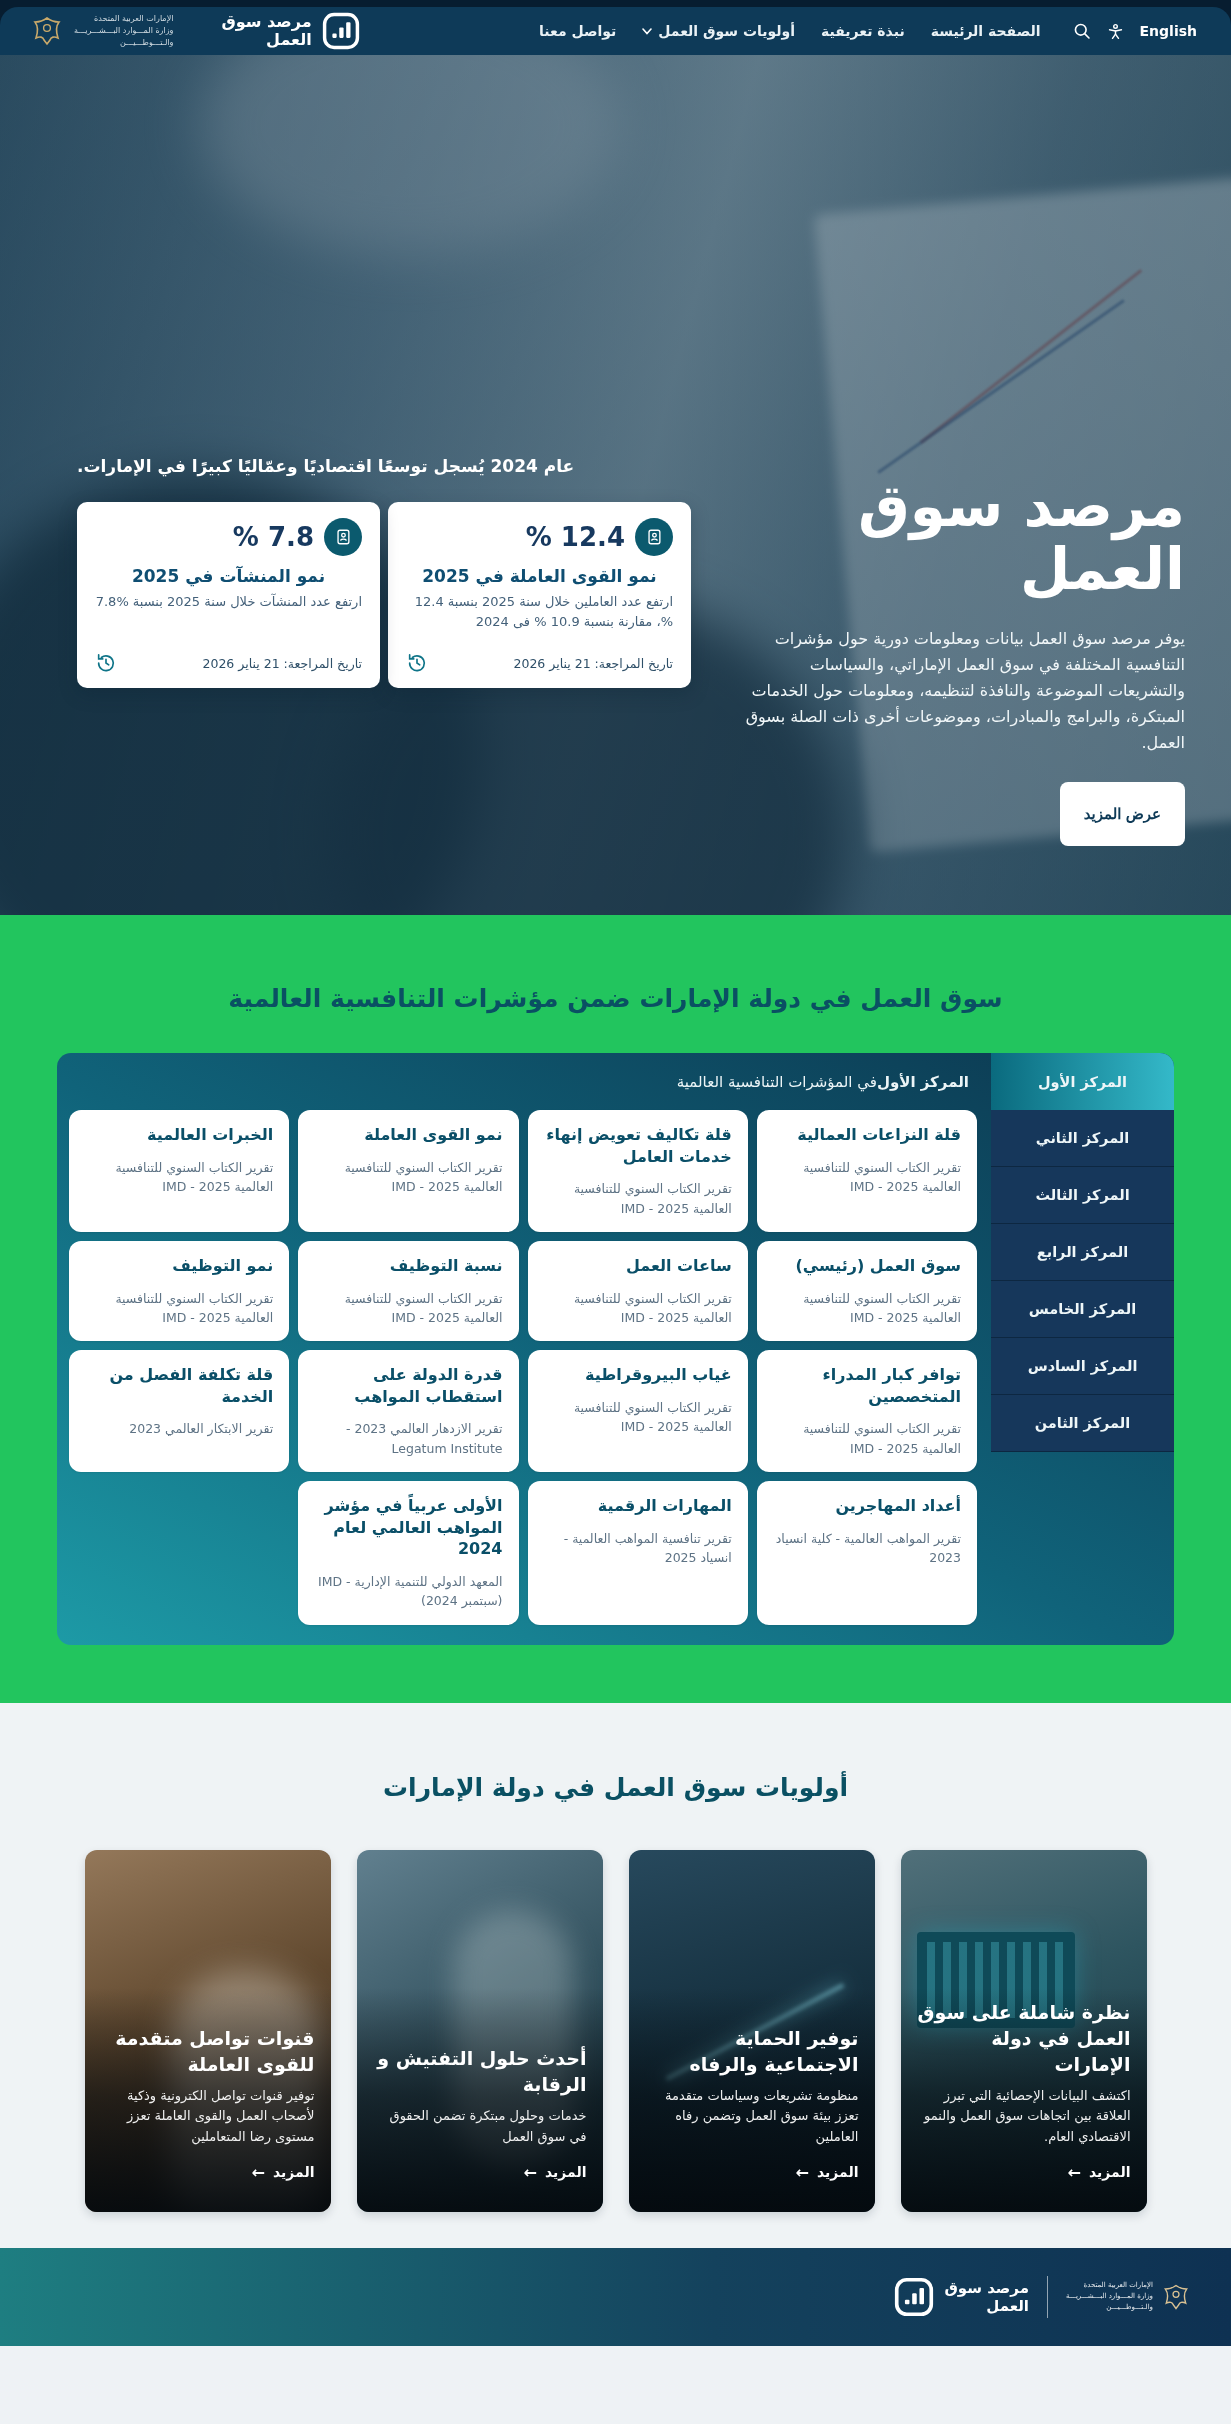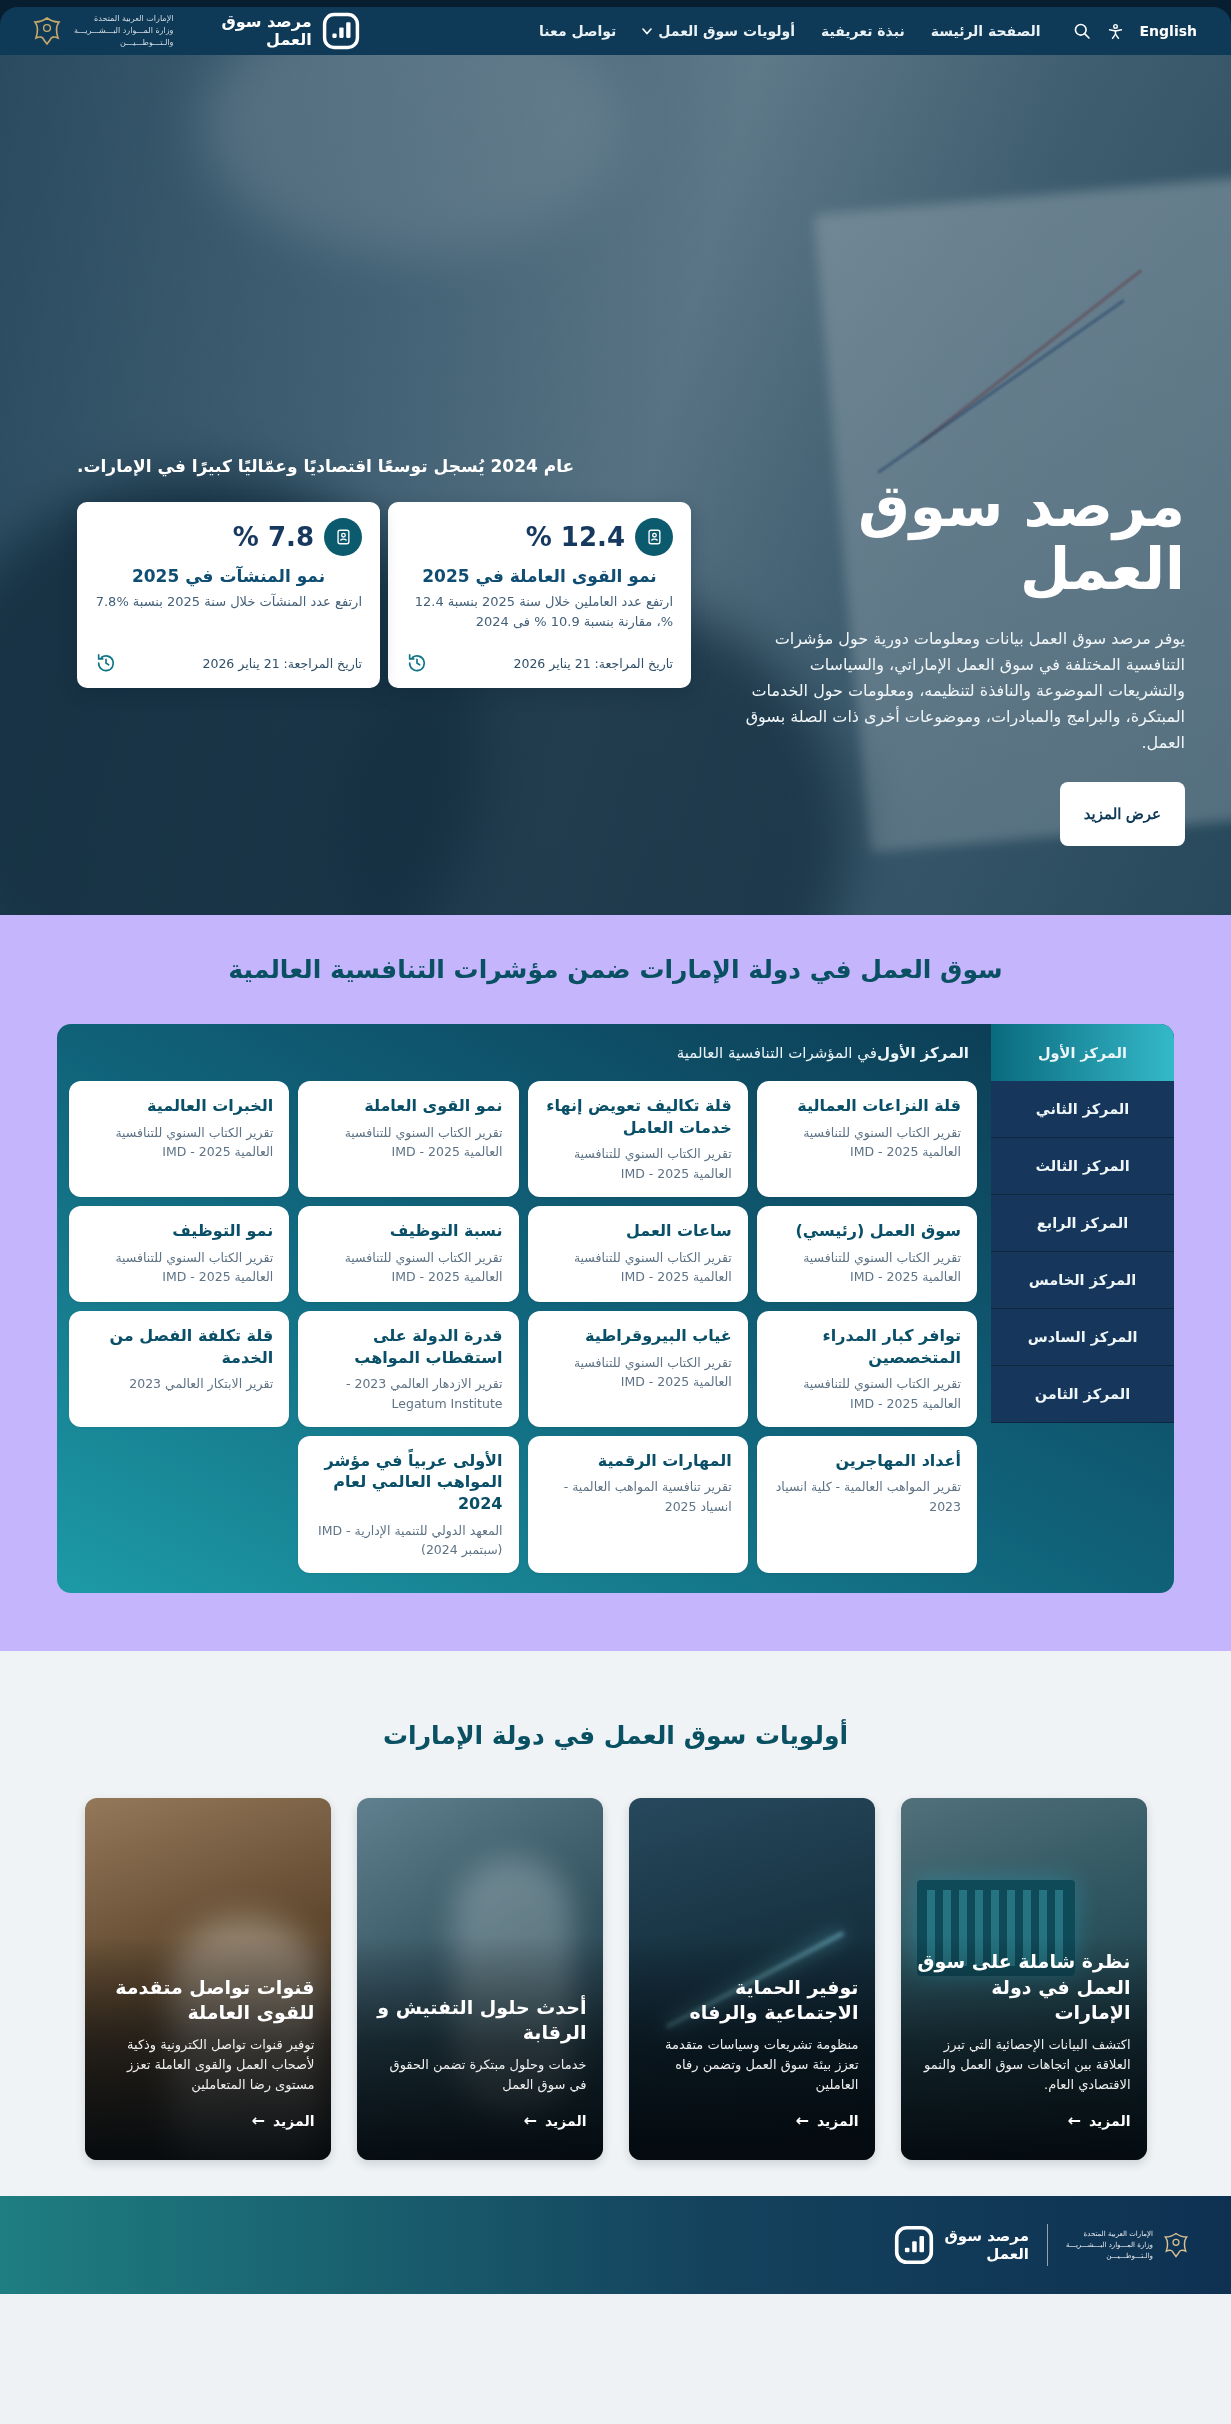--- a/index.html
+++ b/index.html
@@ -64,7 +64,7 @@
   .stat-footer { margin-top: auto; display: flex; align-items: center; justify-content: space-between; }
   .stat-review { font-size: 12.5px; color: #2e4f68; }
   
-  .section-comp { background: #c4b5fd; padding: 40px 0 58px; }
+  .section-comp { background: #22c55e; padding: 69px 0 58px; }
   .section-title { text-align: center; color: #0a5063; font-size: 25px; font-weight: 800; }
   .panel {
     width: 1117px; margin: 40px auto 0; border-radius: 14px; overflow: hidden;

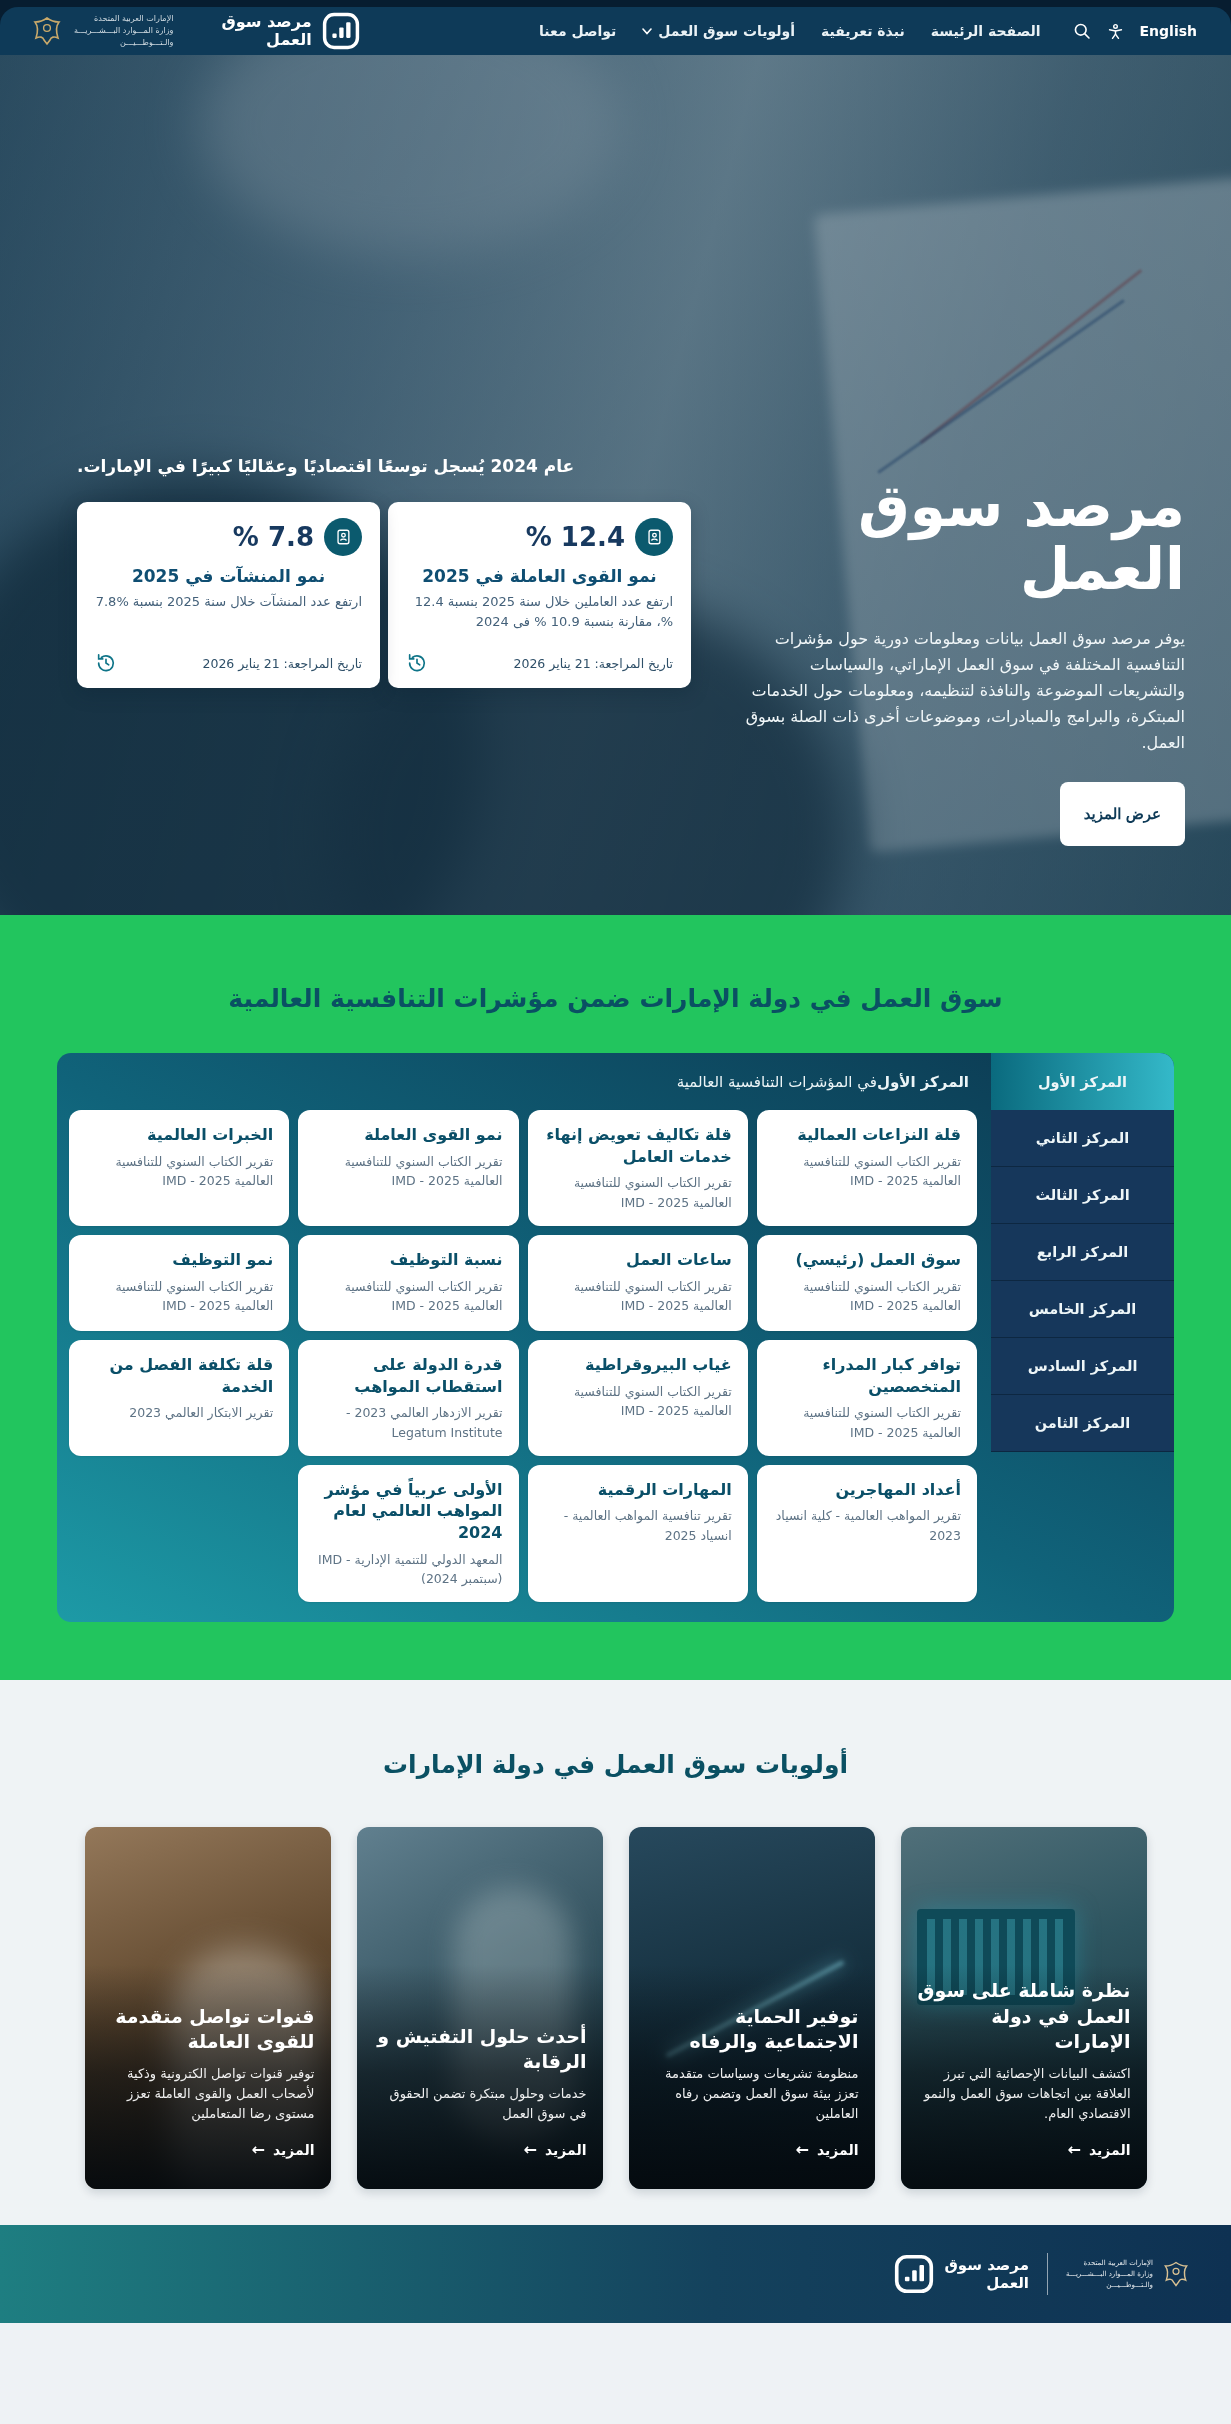--- a/index.html
+++ b/index.html
@@ -87,7 +87,7 @@
     text-align: right; cursor: pointer; box-shadow: 0 1px 2px rgba(0,0,0,.08);
   }
   .icard-title { color: #0a4f68; font-size: 16px; font-weight: 800; line-height: 1.35; }
-  .icard-src { margin-top: 6px; color: #5e7385; font-size: 12.5px; line-height: 1.55; }
+  .icard-src { margin-top: 12px; color: #5e7385; font-size: 12.5px; line-height: 1.55; }
   
   .section-prio { background: #eff3f5; padding: 70px 0 36px; }
   .prio-grid { width: 1062px; margin: 48px auto 0; display: grid; grid-template-columns: repeat(4, 1fr); gap: 26px; }

